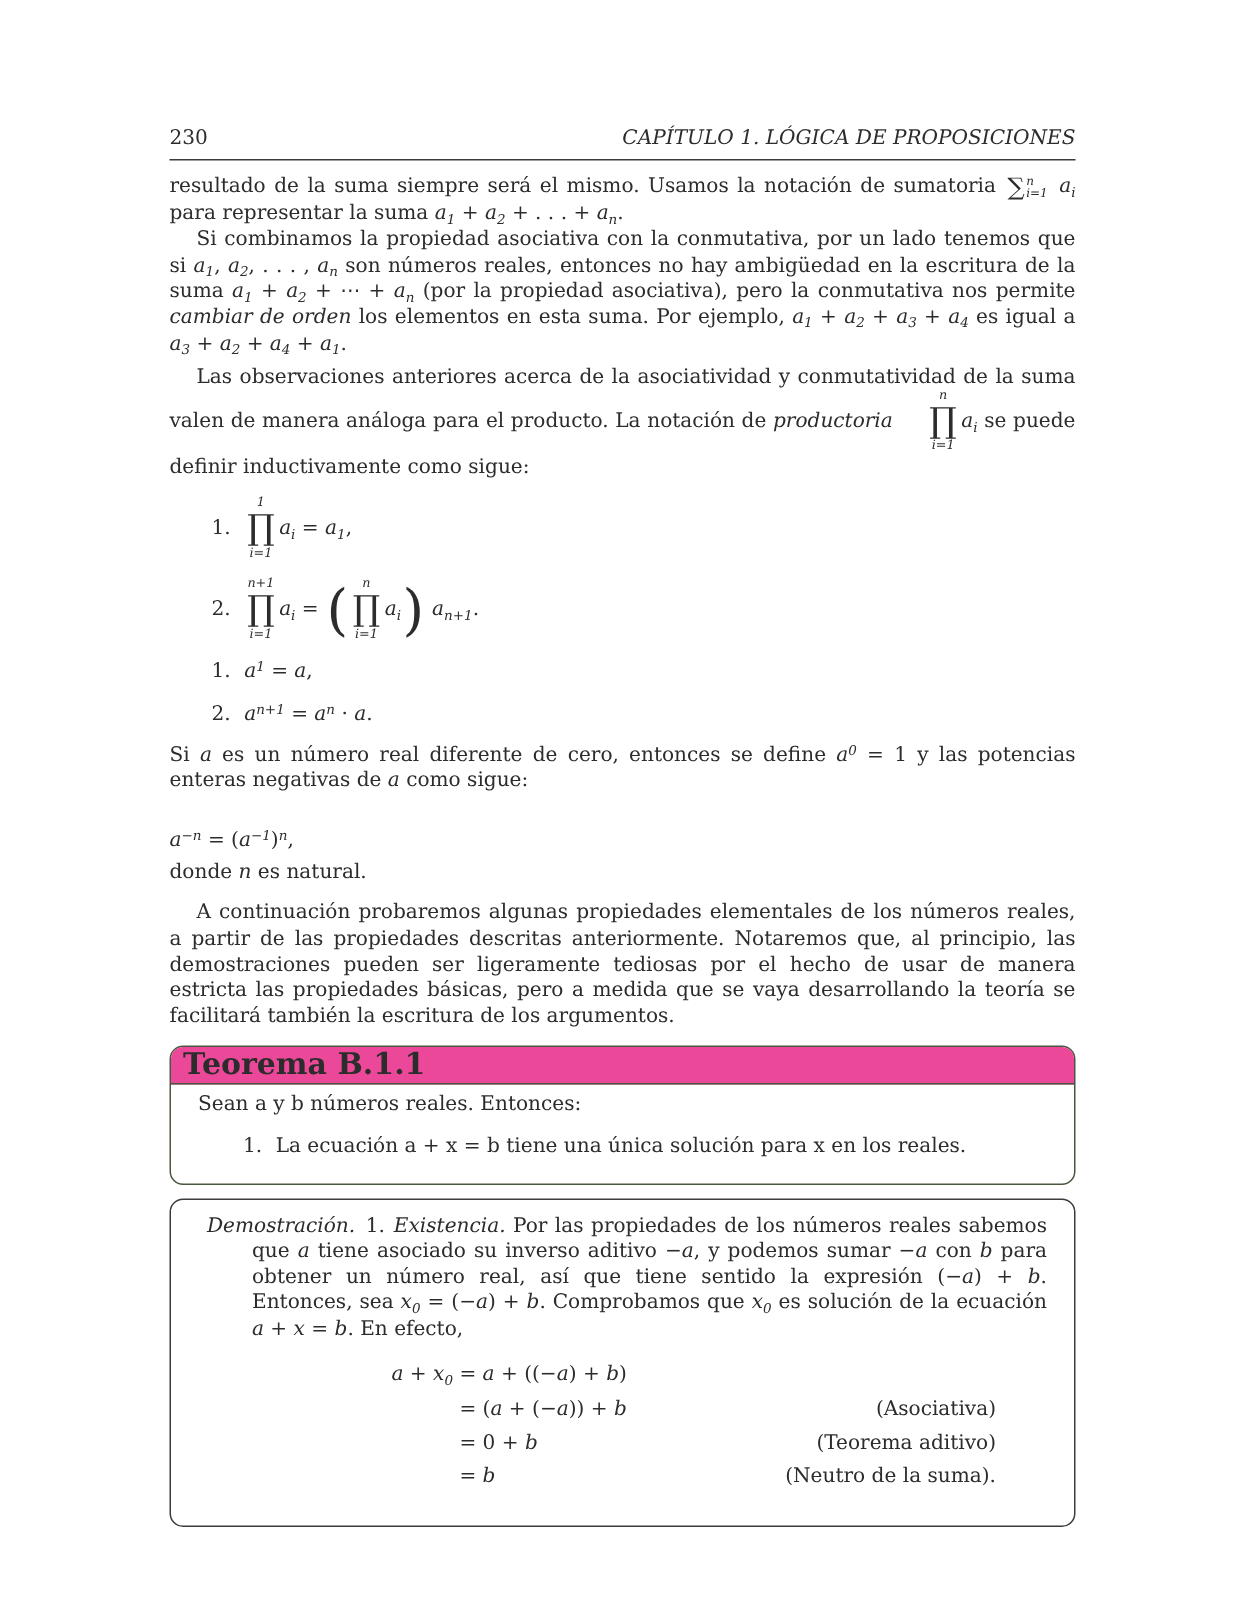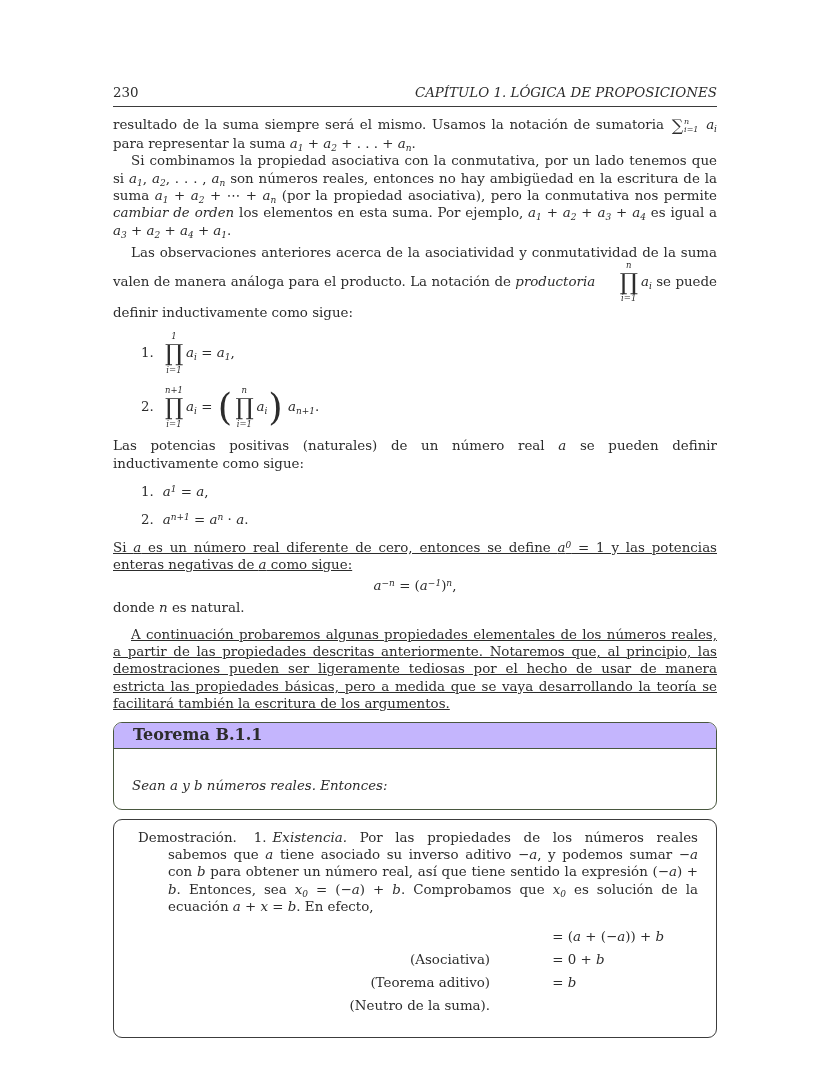--- a/index.html
+++ b/index.html
@@ -101,7 +101,6 @@
       </div>
     </div>
 
-    <p class="para mt8">Las potencias positivas (naturales) de un número real <span class="mv">a</span> se pueden definir inductivamente como sigue:</p>
 
     <div class="dlist">
       <div class="ditem">

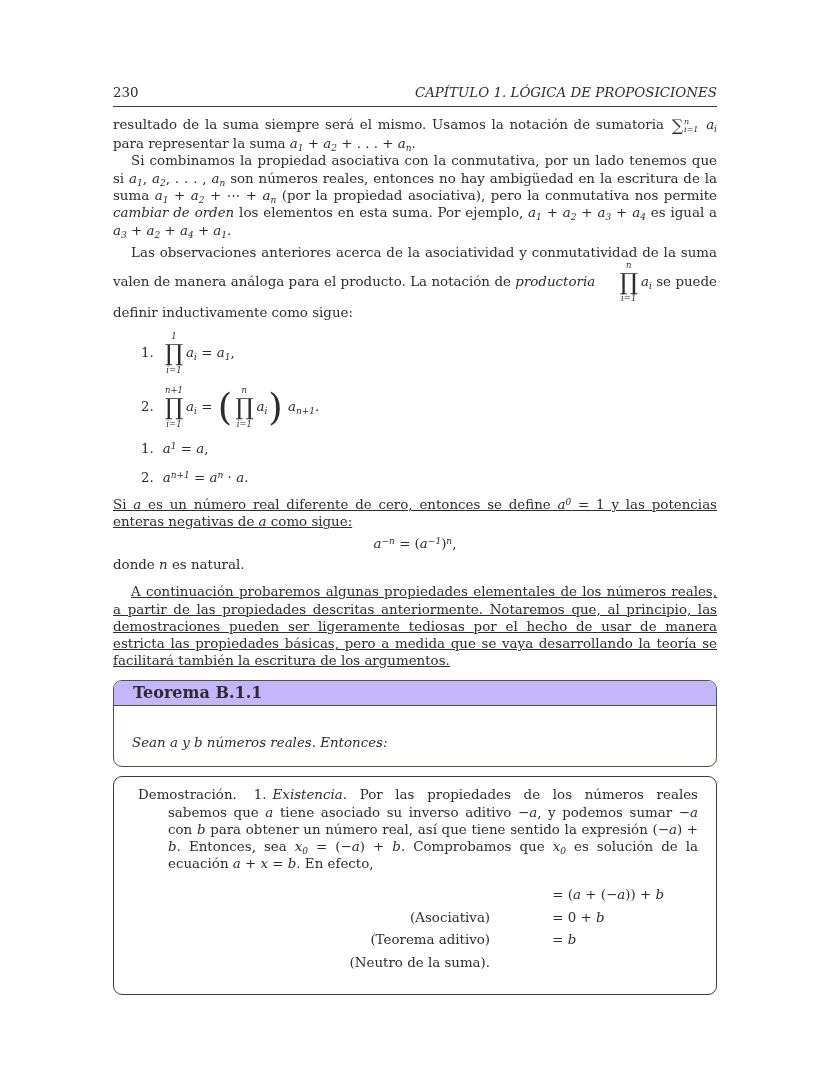--- a/index.html
+++ b/index.html
@@ -14,7 +14,7 @@
 
   
   .para{margin:0;text-align:justify;}
-  .mt9{margin-top:9px;} .mt5{margin-top:5px;} .mt8{margin-top:8px;} .mt10{margin-top:10px;text-decoration:underline;}
+  .mt9{margin-top:9px;} .mt5{margin-top:5px;} .mt8{margin-top:8px;} .mt10{margin-top:10px;}
   .ind{text-indent:18px;}
 
   

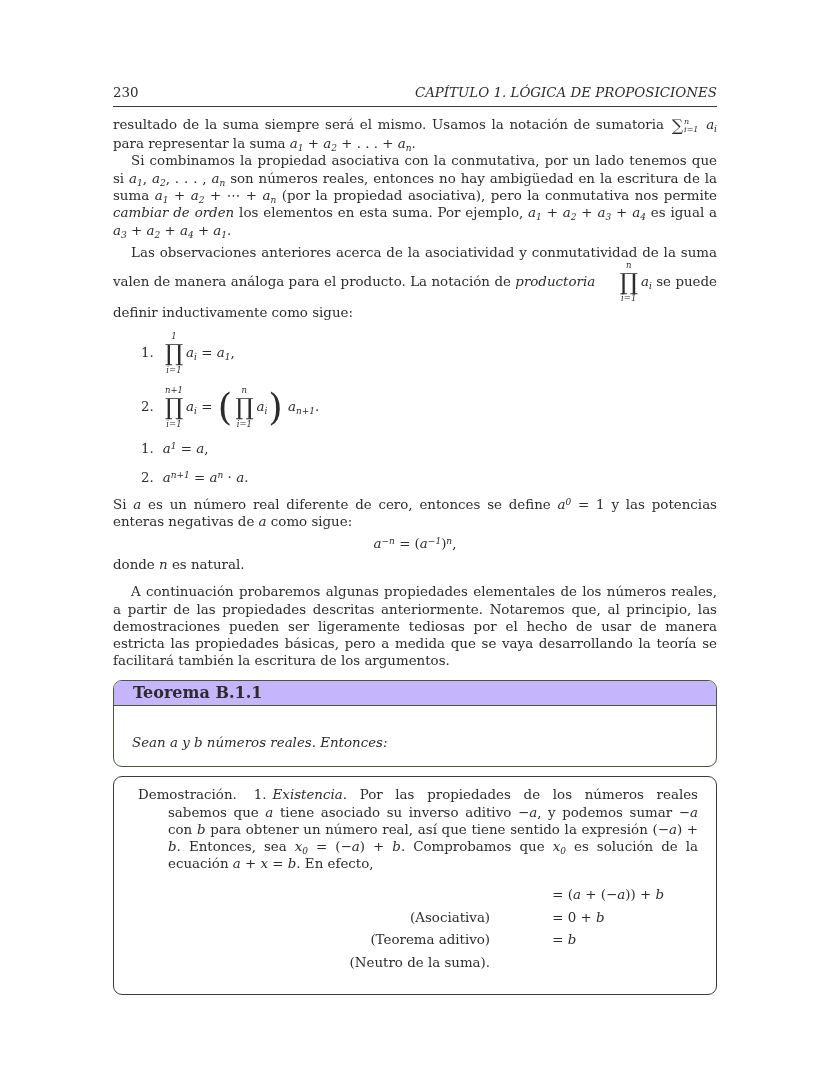--- a/index.html
+++ b/index.html
@@ -35,7 +35,7 @@
   .dlist{margin-left:28px;}
   .ditem{margin-top:11px;}
   .dlabel{margin-right:9px;}
-  .ceq{text-align:center;margin:4px 0 4px;}
+  .ceq{margin:22px 0 4px;}
 
   
   .thmbox{margin-top:10px;border:1.5px solid #49573f;border-radius:9px;overflow:hidden;background:#fff;}

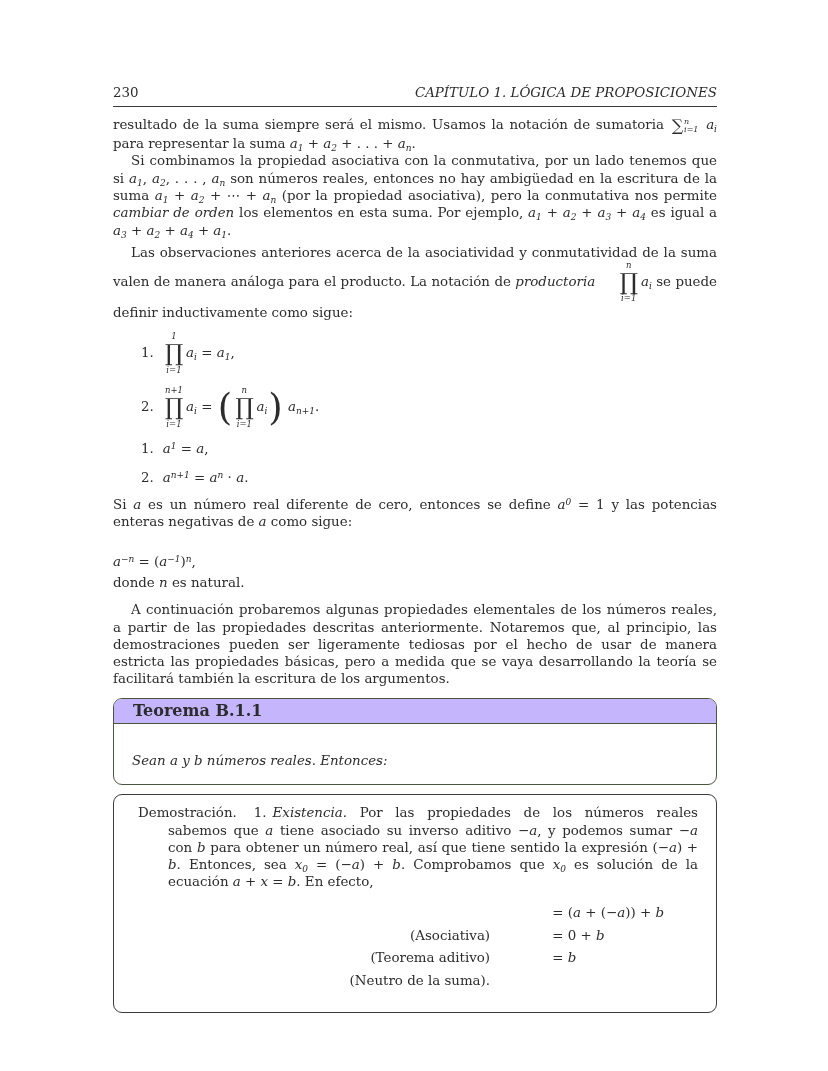--- a/index.html
+++ b/index.html
@@ -39,7 +39,7 @@
 
   
   .thmbox{margin-top:10px;border:1.5px solid #49573f;border-radius:9px;overflow:hidden;background:#fff;}
-  .thmhead{background:#c4b5fd;border-bottom:1.3px solid #49573f;padding:3px 19px 4px;font-weight:bold;font-size:16px;}
+  .thmhead{background:#ec4899;border-bottom:1.3px solid #49573f;padding:3px 8px 4px;font-weight:bold;font-size:20px;}
   .thmbody{padding:24px 18px 15px;font-style:italic;}
   .thmintro{margin:4px 0 0;}
   .thmitem{margin:11px 0 0 30px;}

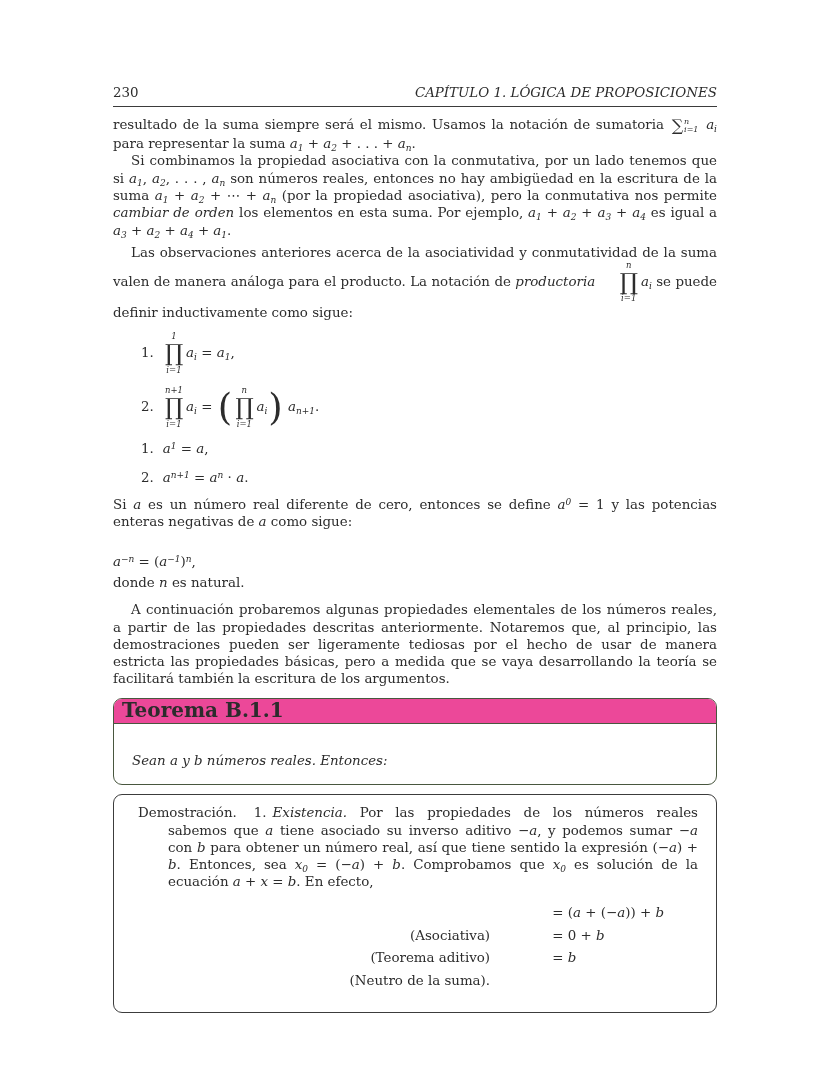--- a/index.html
+++ b/index.html
@@ -40,7 +40,7 @@
   
   .thmbox{margin-top:10px;border:1.5px solid #49573f;border-radius:9px;overflow:hidden;background:#fff;}
   .thmhead{background:#ec4899;border-bottom:1.3px solid #49573f;padding:3px 8px 4px;font-weight:bold;font-size:20px;}
-  .thmbody{padding:24px 18px 15px;font-style:italic;}
+  .thmbody{padding:1px 18px 15px;}
   .thmintro{margin:4px 0 0;}
   .thmitem{margin:11px 0 0 30px;}
   .tlabel{margin-right:9px;}

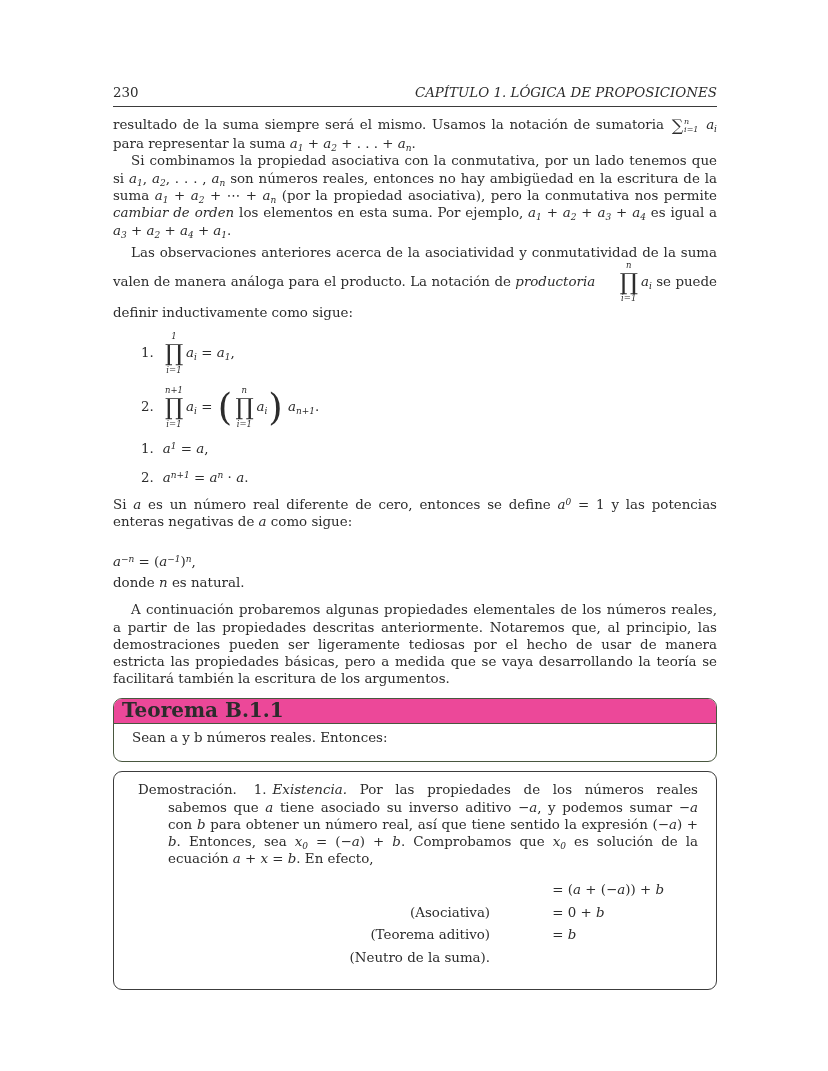--- a/index.html
+++ b/index.html
@@ -122,6 +122,9 @@
       </div>
       <div class="thmbody">
         <p class="thmintro">Sean a y b números reales. Entonces:</p>
+        <div class="thmitem">
+          <span class="tlabel">1.</span><span>La ecuación a + x = b tiene una única solución para x en los reales.</span>
+        </div>
       </div>
     </div>
 

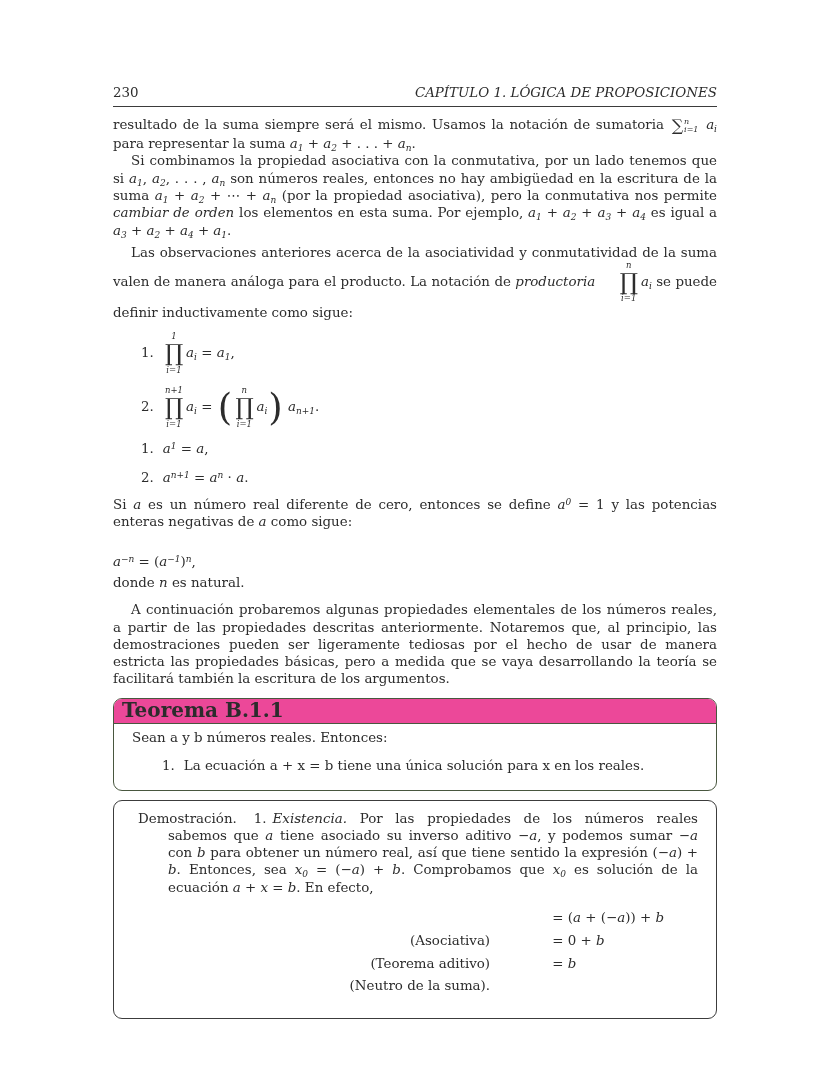--- a/index.html
+++ b/index.html
@@ -48,7 +48,7 @@
   
   .proofbox{margin-top:9px;border:1.3px solid #3c3c3c;border-radius:9px;padding:9px 18px 11px;background:#fff;}
   .proofitem{padding-left:36px;text-indent:-30px;text-align:justify;}
-  .plabel{margin-right:17px;}
+  .plabel{font-style:italic;margin-right:7px;}
   .pno{margin-right:6px;}
   .align{display:grid;grid-template-columns:1fr auto;row-gap:5.5px;margin:13px 34px 12px 112px;}
   .lhs{display:inline-block;min-width:58px;text-align:right;}

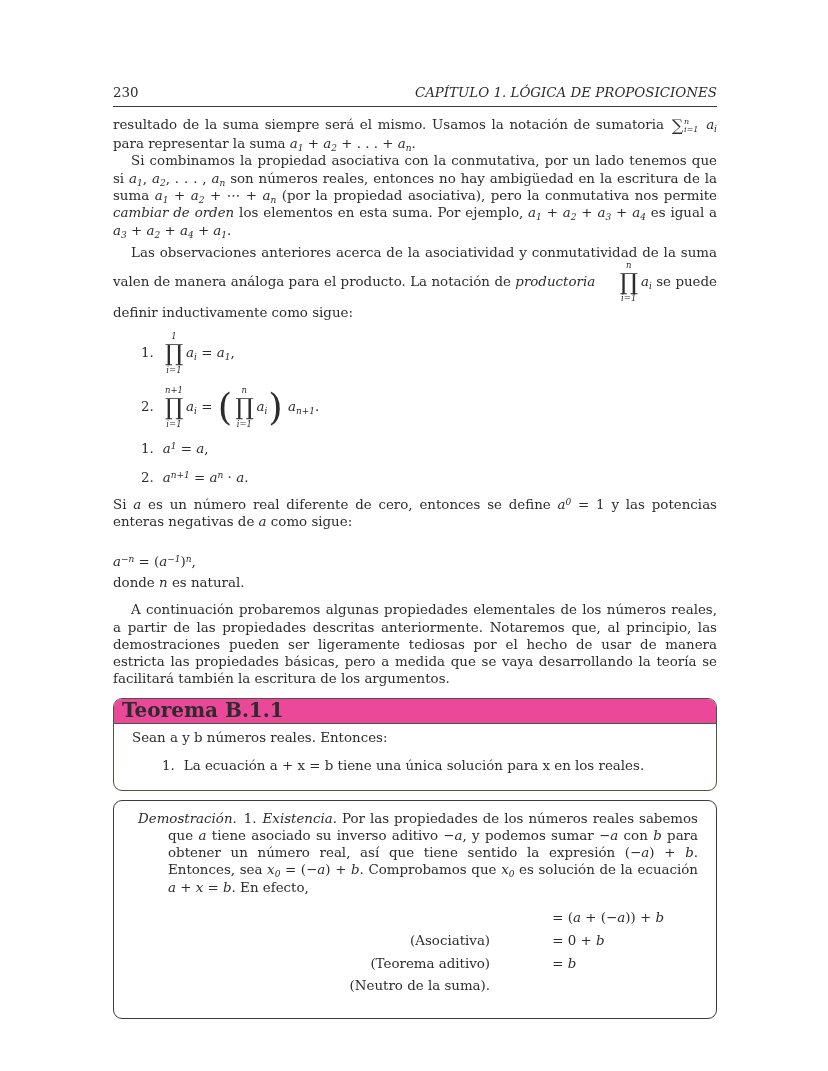--- a/index.html
+++ b/index.html
@@ -134,6 +134,7 @@
       </div>
 
       <div class="align">
+        <span class="eqcell"><span class="lhs"><span class="mv">a</span> + <span class="mv">x</span><sub class="ms">0</sub></span><span> = <span class="mv">a</span> + ((<span class="mv">−a</span>) + <span class="mv">b</span>)</span></span>
           <span class="note"></span>
         <span class="eqcell"><span class="lhs"></span><span> = (<span class="mv">a</span> + (<span class="mv">−a</span>)) + <span class="mv">b</span></span></span>
           <span class="note">(Asociativa)</span>

